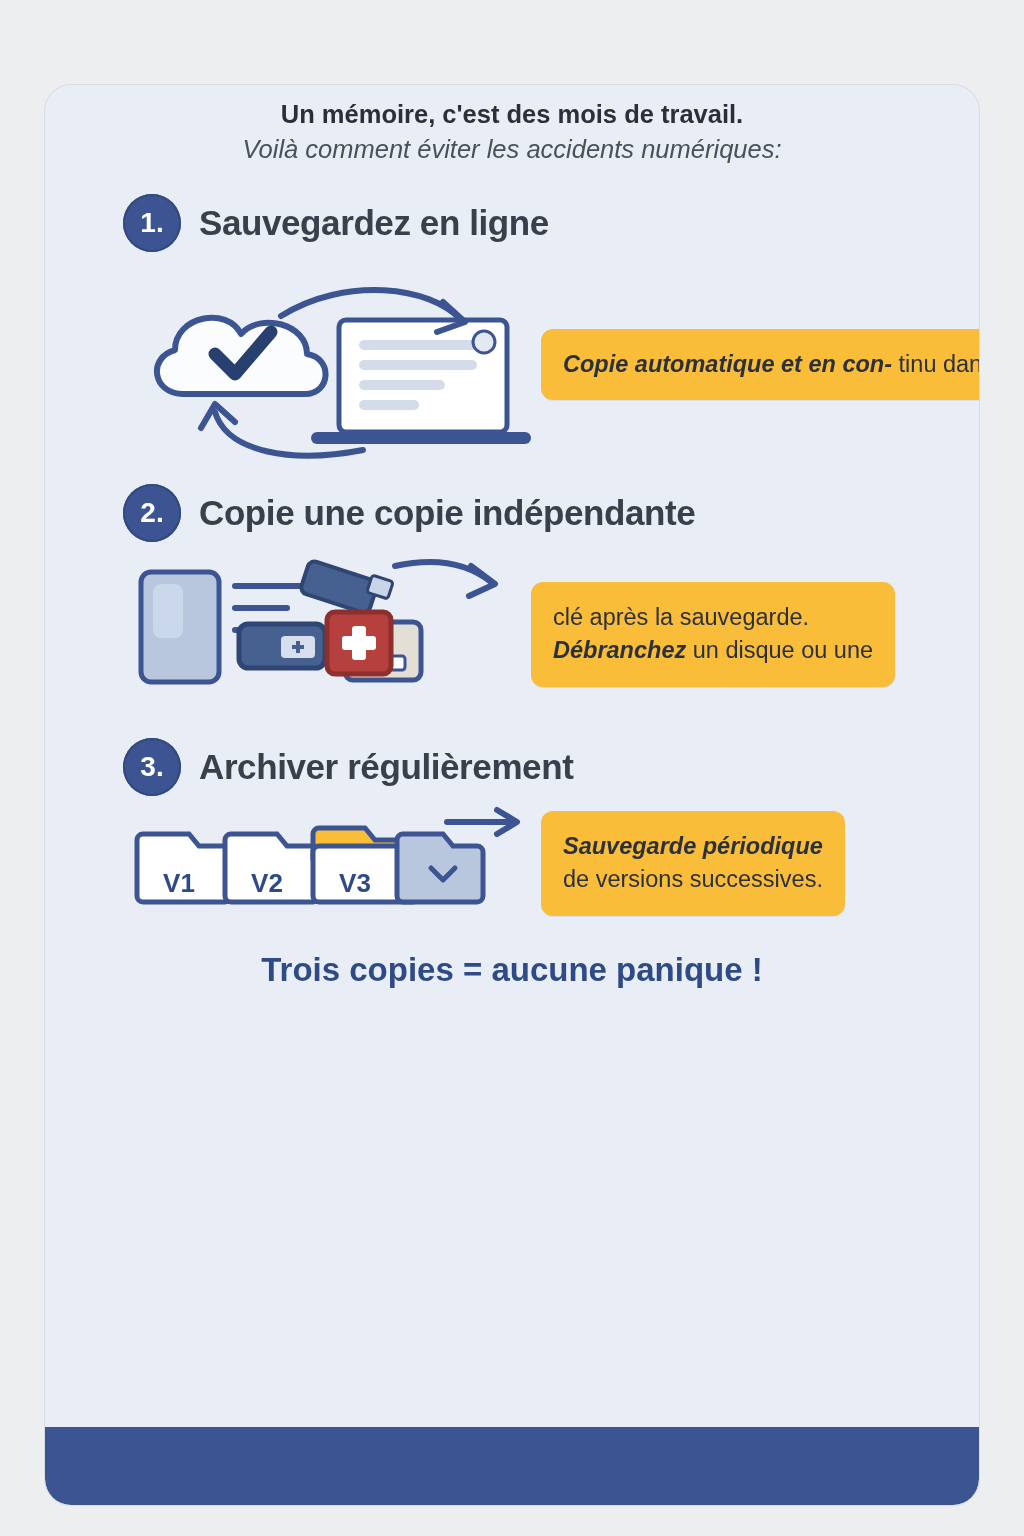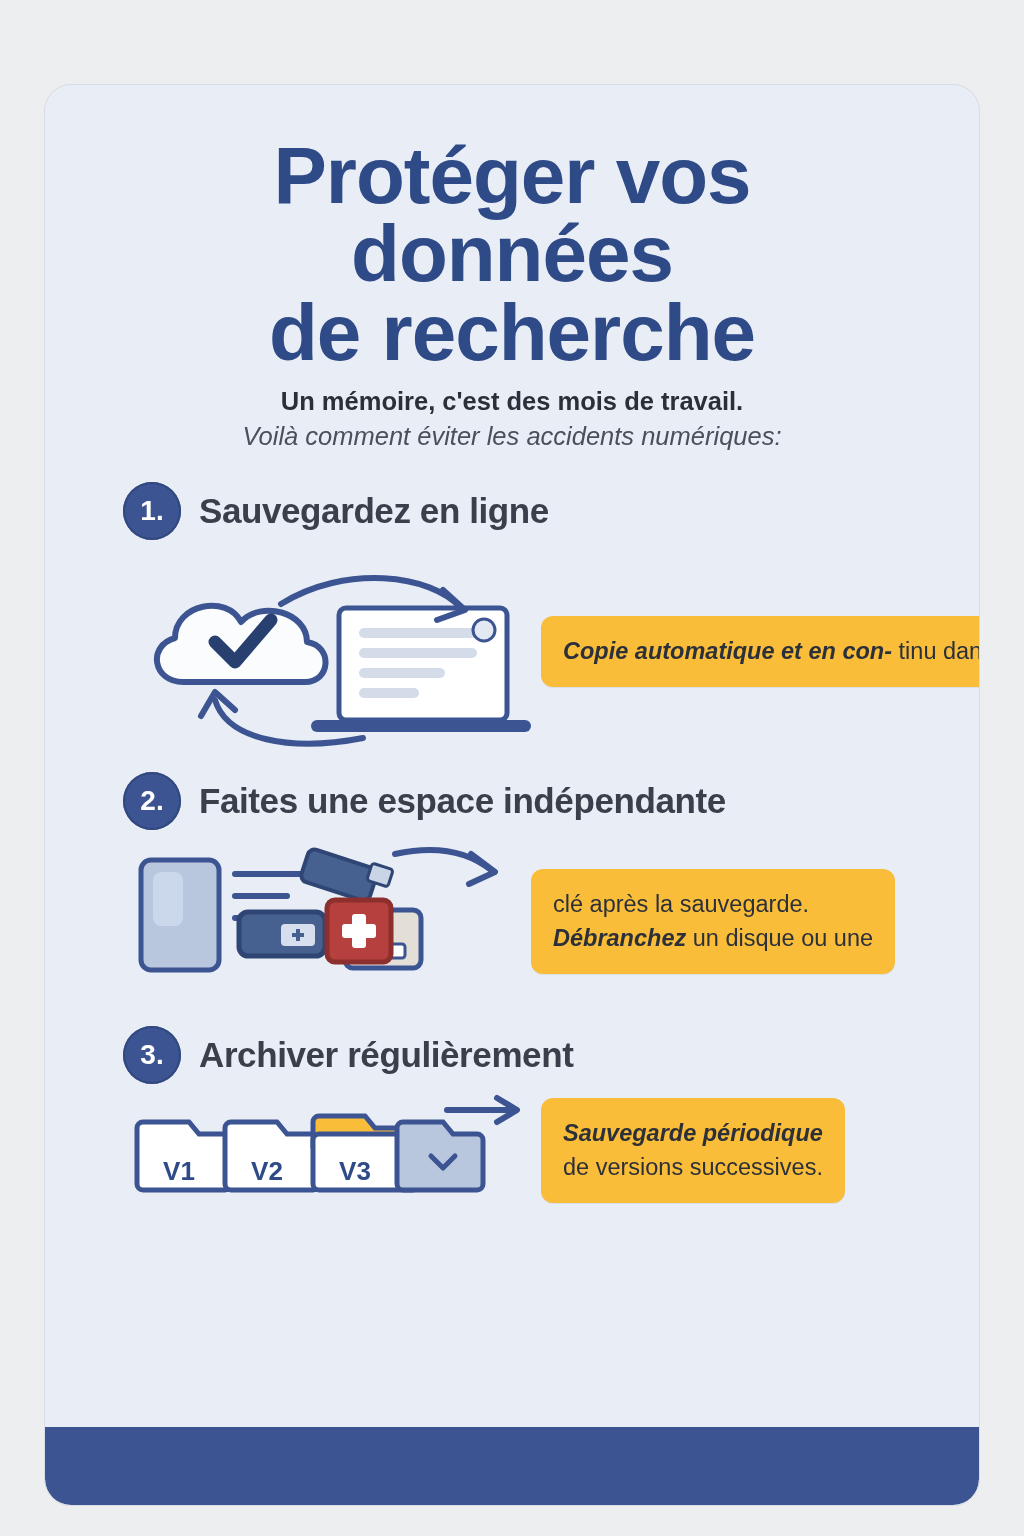--- a/index.html
+++ b/index.html
@@ -119,10 +119,6 @@
 
 <div class="poster">
 
-  <h1 class="title">
-    <span>Protéger vos données</span>
-    <span class="line2">de recherche</span>
-  </h1>
 
   <div class="subtitle">
     <div class="b">Un mémoire, c'est des mois de travail.</div>

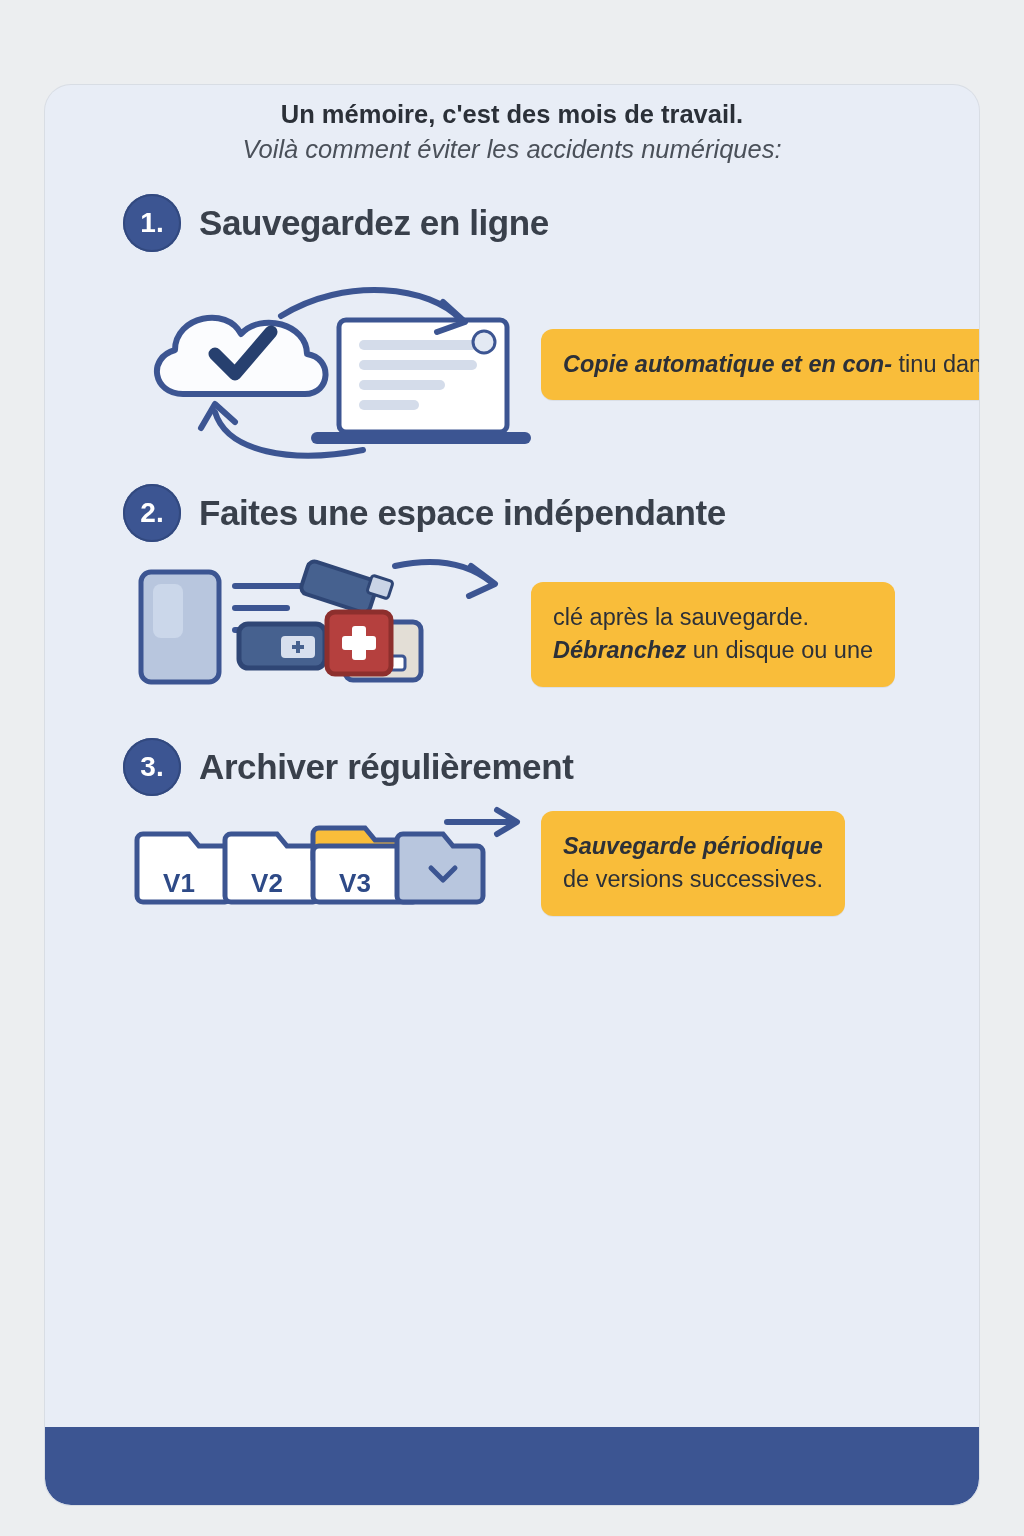--- a/index.html
+++ b/index.html
@@ -169,7 +169,7 @@
     <div class="step" style="margin-top:18px;">
       <div class="step-head">
         <div class="badge">2.</div>
-        <div class="step-title">Faites une espace indépendante</div>
+        <div class="step-title">Copie une copie indépendante</div>
       </div>
       <div class="step-body">
         <div class="art">

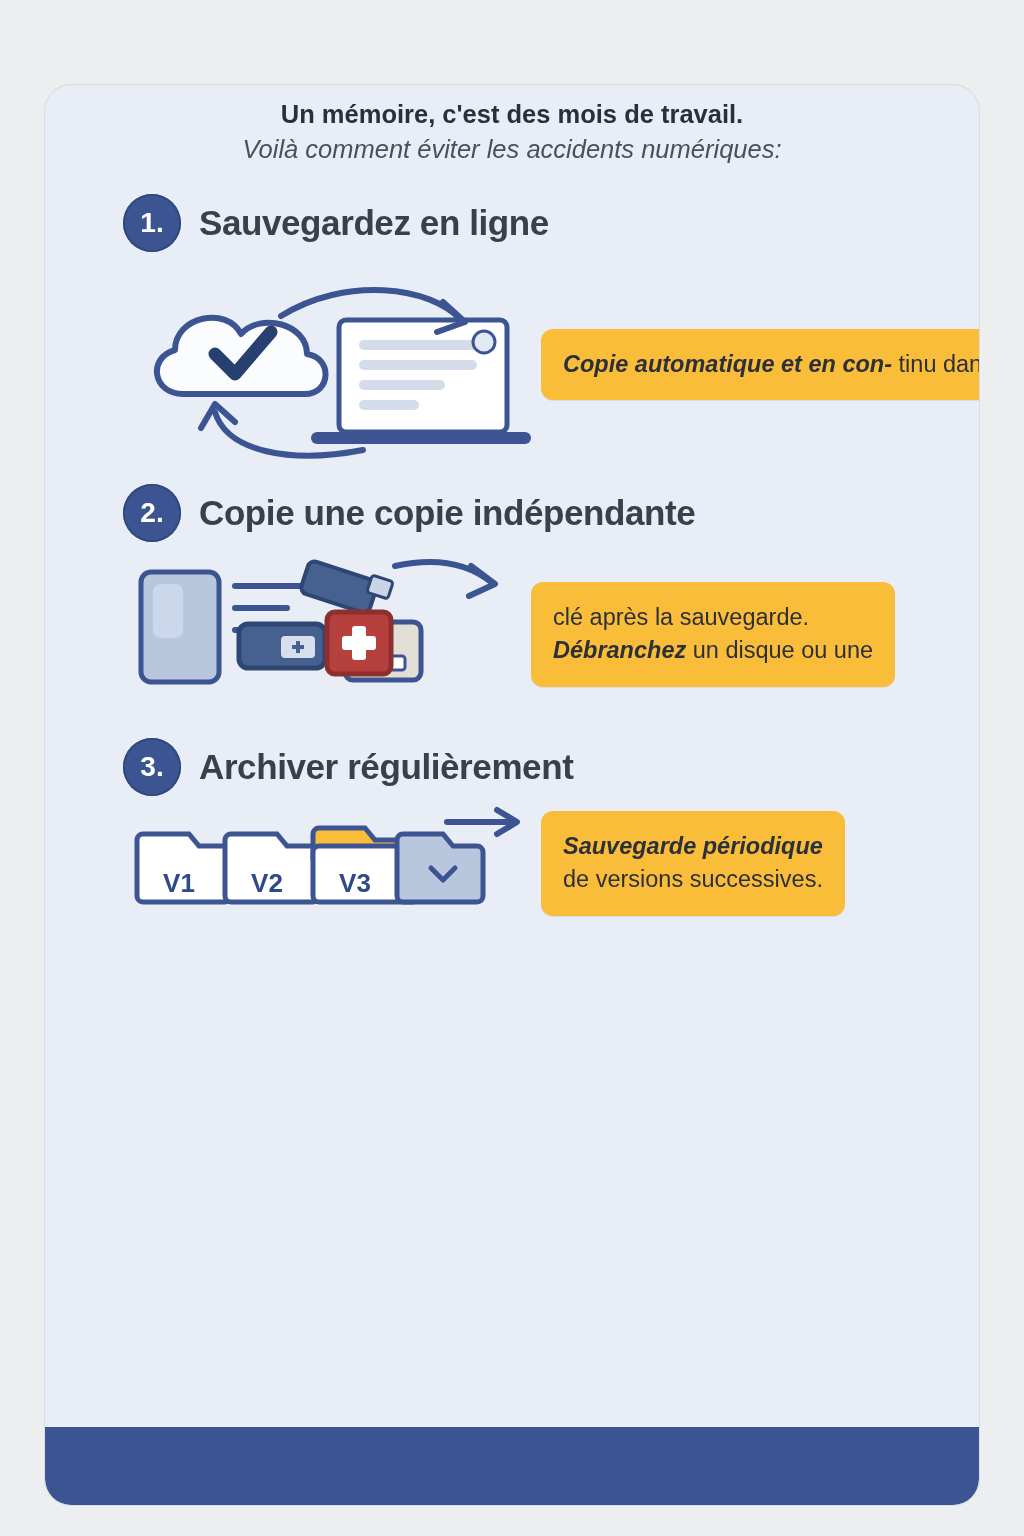--- a/index.html
+++ b/index.html
@@ -256,6 +256,7 @@
   </div>
 
   <div class="closing">
+    <div>Trois copies = aucune panique !</div>
   </div>
 
   <div class="footer-bar"></div>

